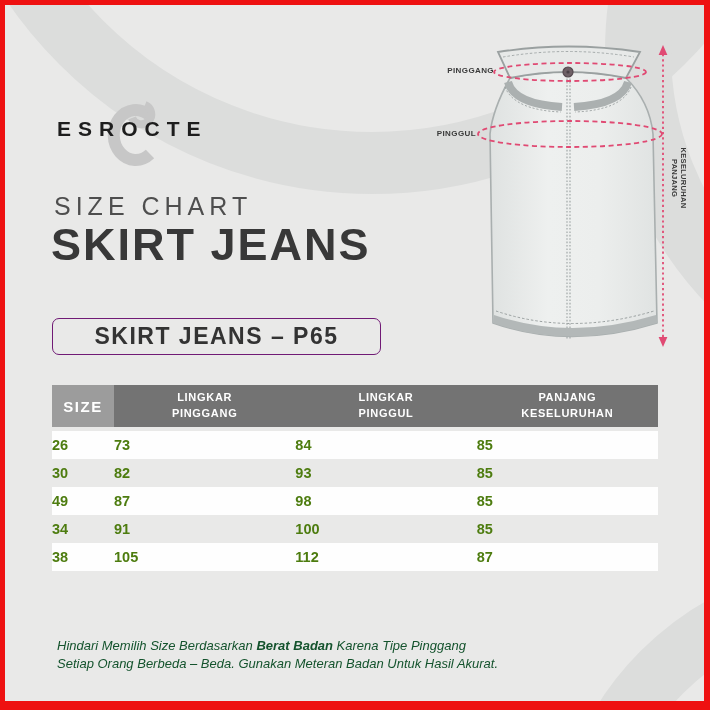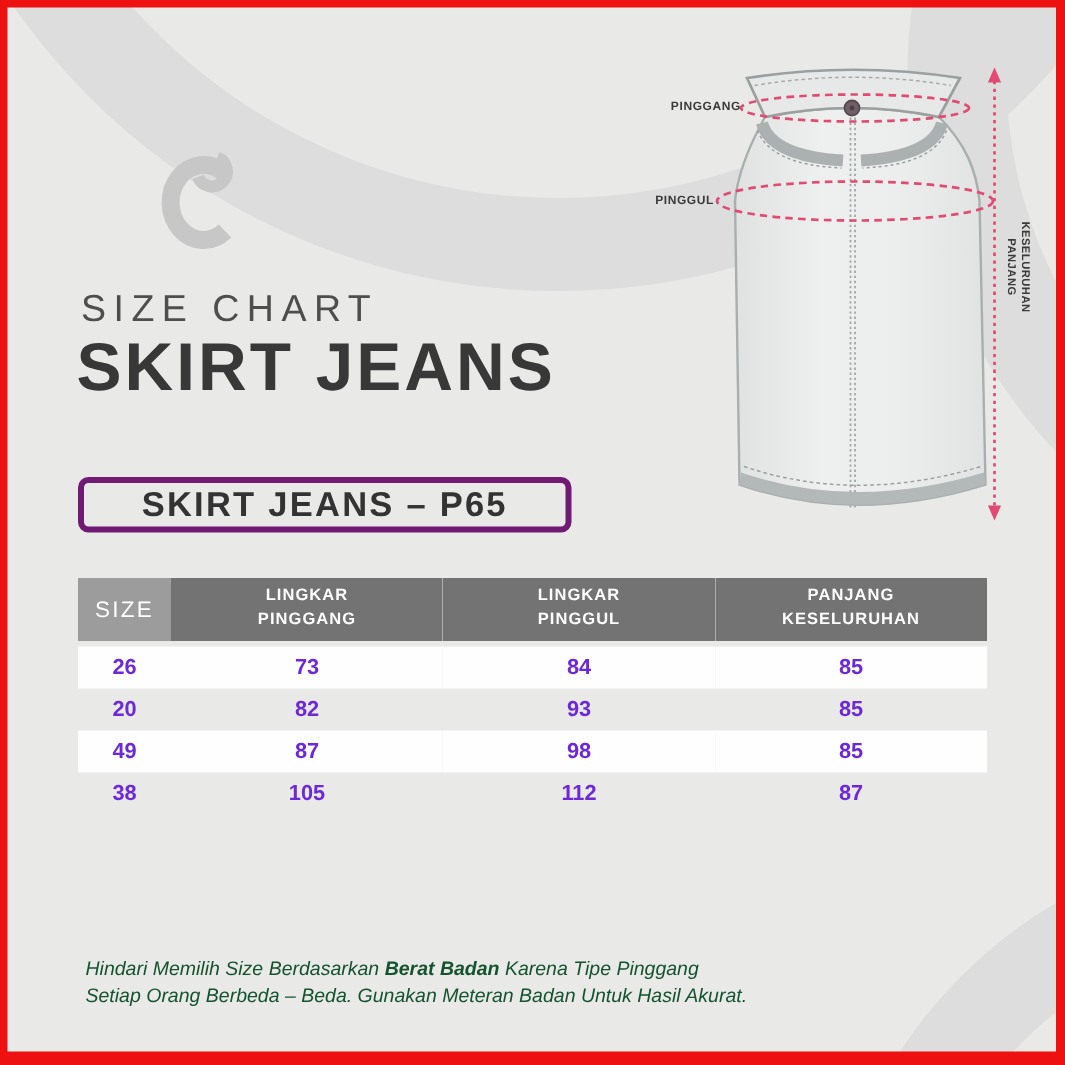--- a/index.html
+++ b/index.html
@@ -80,6 +80,7 @@
     <path d="M 41,11 A 10,10 0 1 1 28,24" fill="none" stroke="#c7c7c7" stroke-width="8"></path>
   </svg>
 
+  <div id="brand">ESROCTE</div>
   <div id="subtitle">SIZE CHART</div>
   <div id="title">SKIRT JEANS</div>
   <div id="product-box">

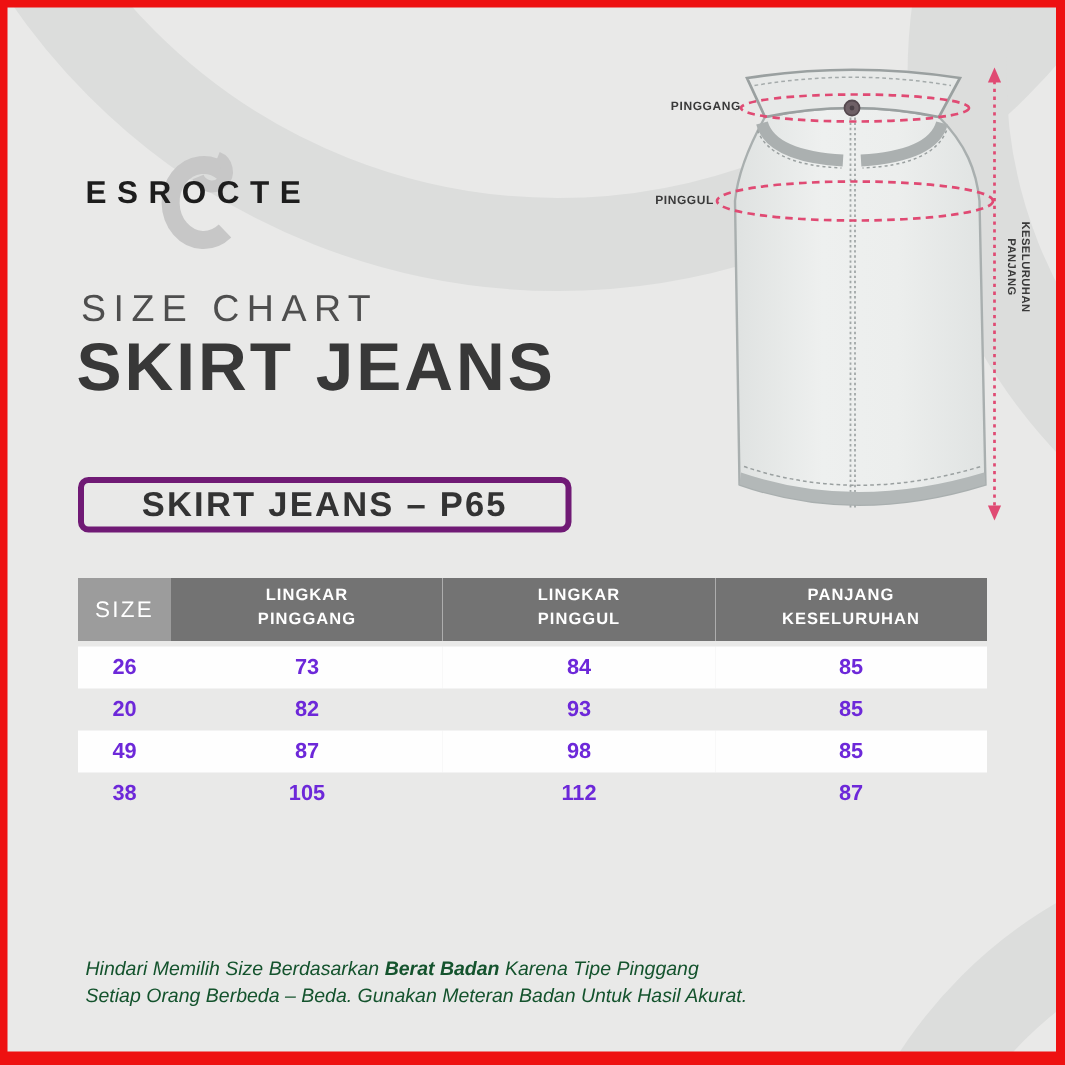--- a/index.html
+++ b/index.html
@@ -36,7 +36,7 @@
   #product-box{
     position:absolute;left:52px;top:318px;z-index:2;
     width:329px;height:37px;box-sizing:border-box;
-    border:4px solid #701a75;border-radius:7px;
+    border:1px solid #701a75;border-radius:7px;
     display:flex;align-items:center;justify-content:center;
     font-size:23px;font-weight:bold;letter-spacing:1.5px;color:#333333;
   }

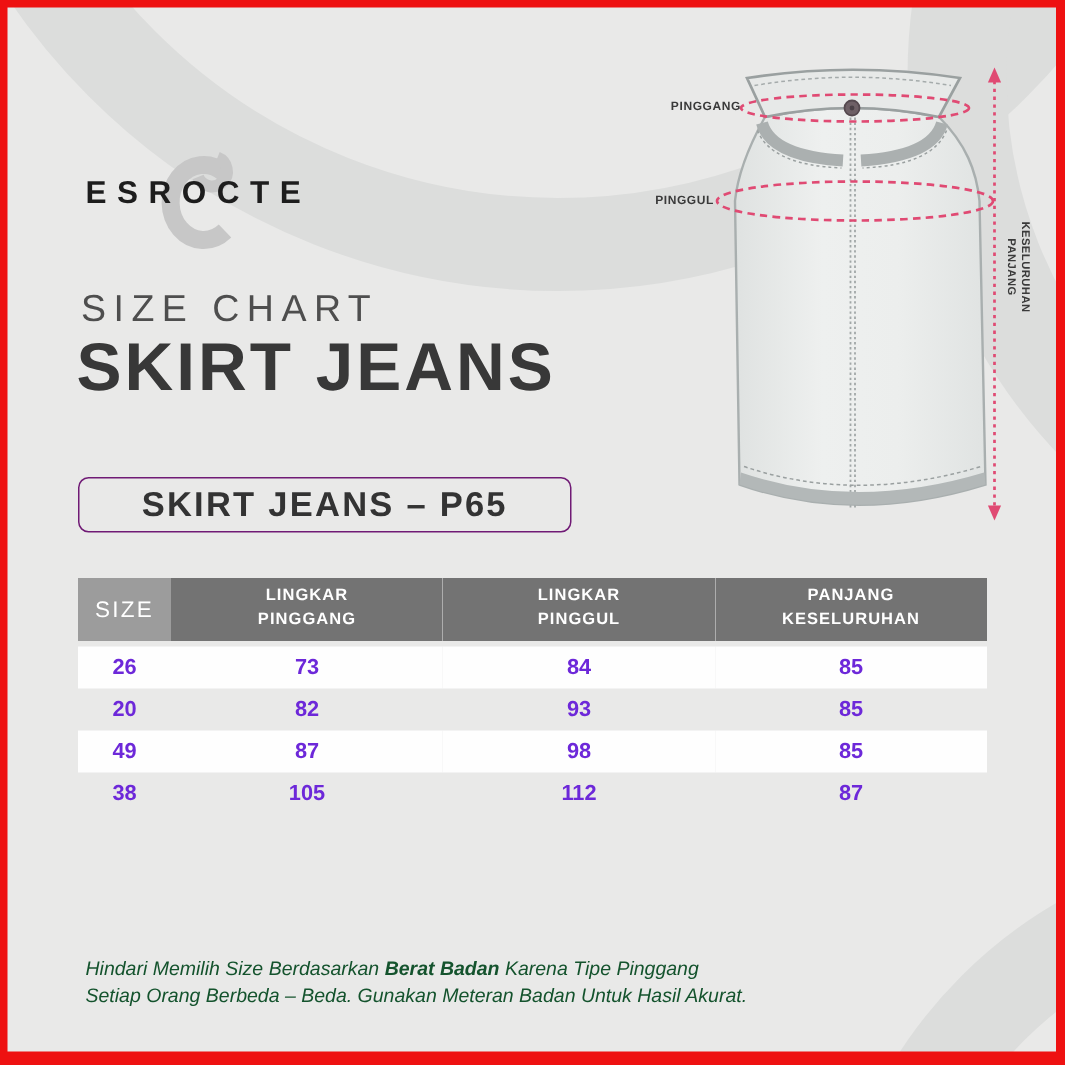--- a/index.html
+++ b/index.html
@@ -49,7 +49,7 @@
     height:42px;vertical-align:middle;text-align:center;color:#ffffff;
     background-clip:padding-box;border-bottom:4px solid transparent;padding:0;
   }
-  th.size-head{background:#9c9c9c;font-size:15px;font-weight:normal;letter-spacing:1.5px;margin-left:40px;}
+  th.size-head{background:#9c9c9c;font-size:15px;font-weight:bold;letter-spacing:1.5px;margin-left:40px;}
   th.dark-head{background:#737373;font-size:11px;font-weight:bold;letter-spacing:.7px;line-height:1.45;}
   th.dark-head span{display:block;}
   #size-table td{

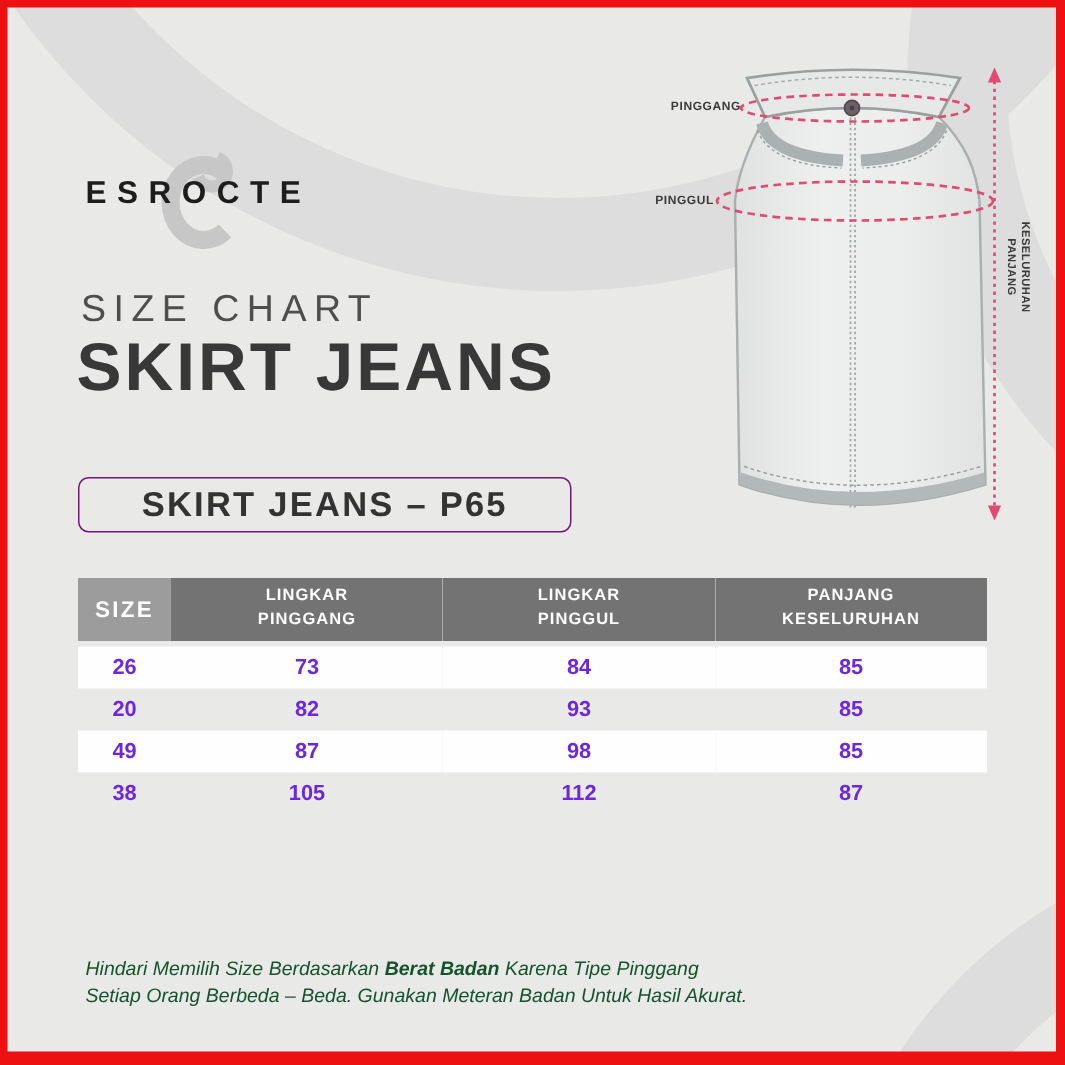--- a/index.html
+++ b/index.html
@@ -53,8 +53,8 @@
   th.dark-head{background:#737373;font-size:11px;font-weight:bold;letter-spacing:.7px;line-height:1.45;}
   th.dark-head span{display:block;}
   #size-table td{
-    height:28px;text-align:center;vertical-align:middle;padding:0;
-    font-size:14.5px;font-weight:bold;color:#6d28d9;
+    height:28px;text-align:left;vertical-align:middle;padding:0;
+    font-size:14.5px;font-weight:bold;color:#4d7c0f;
   }
   #size-table tbody tr:nth-child(odd) td{background:#fefefe;}
   

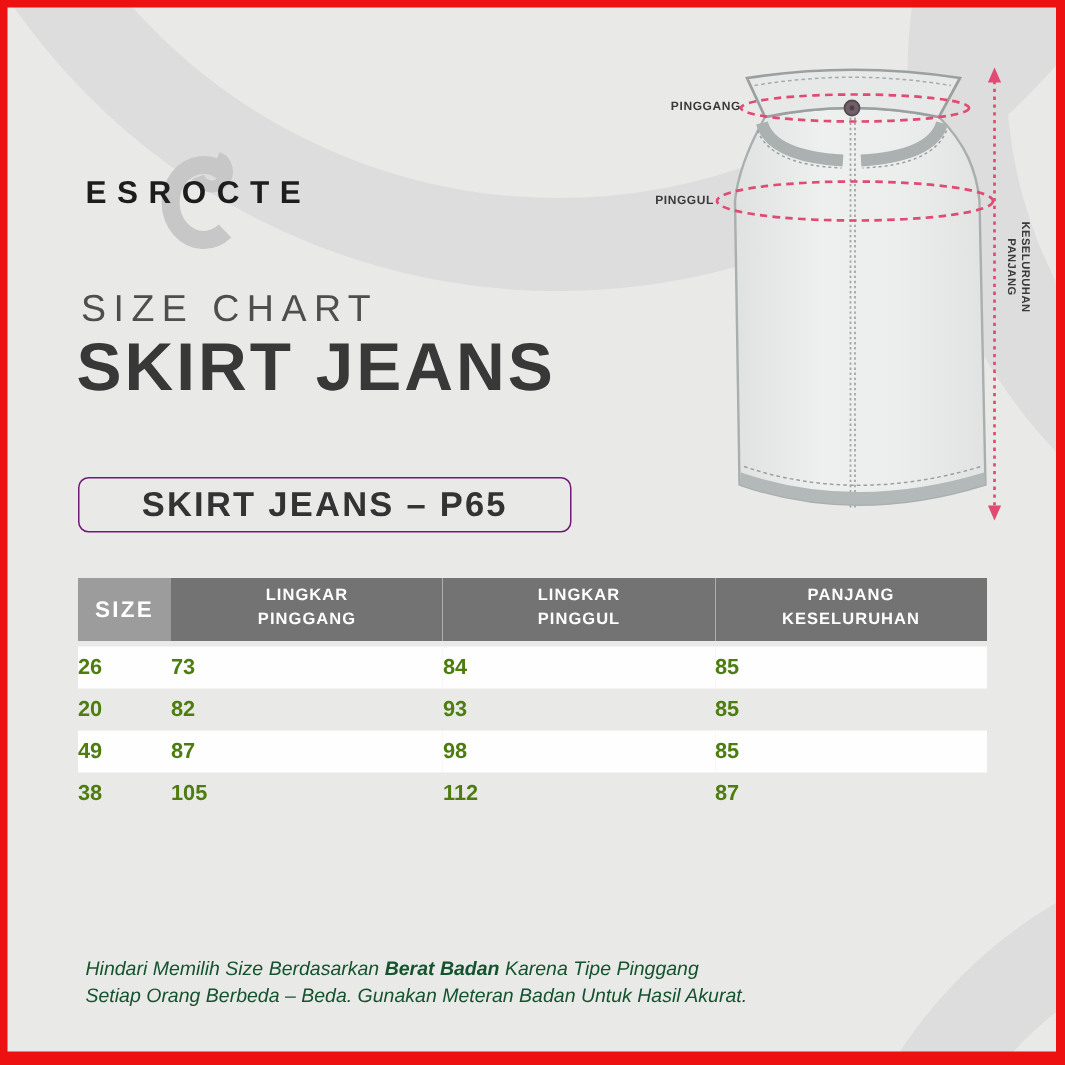--- a/index.html
+++ b/index.html
@@ -164,7 +164,7 @@
         <td>85</td>
       </tr>
       <tr>
-        <td>20</td>
+        <td>30</td>
         <td>82</td>
         <td>93</td>
         <td>85</td>

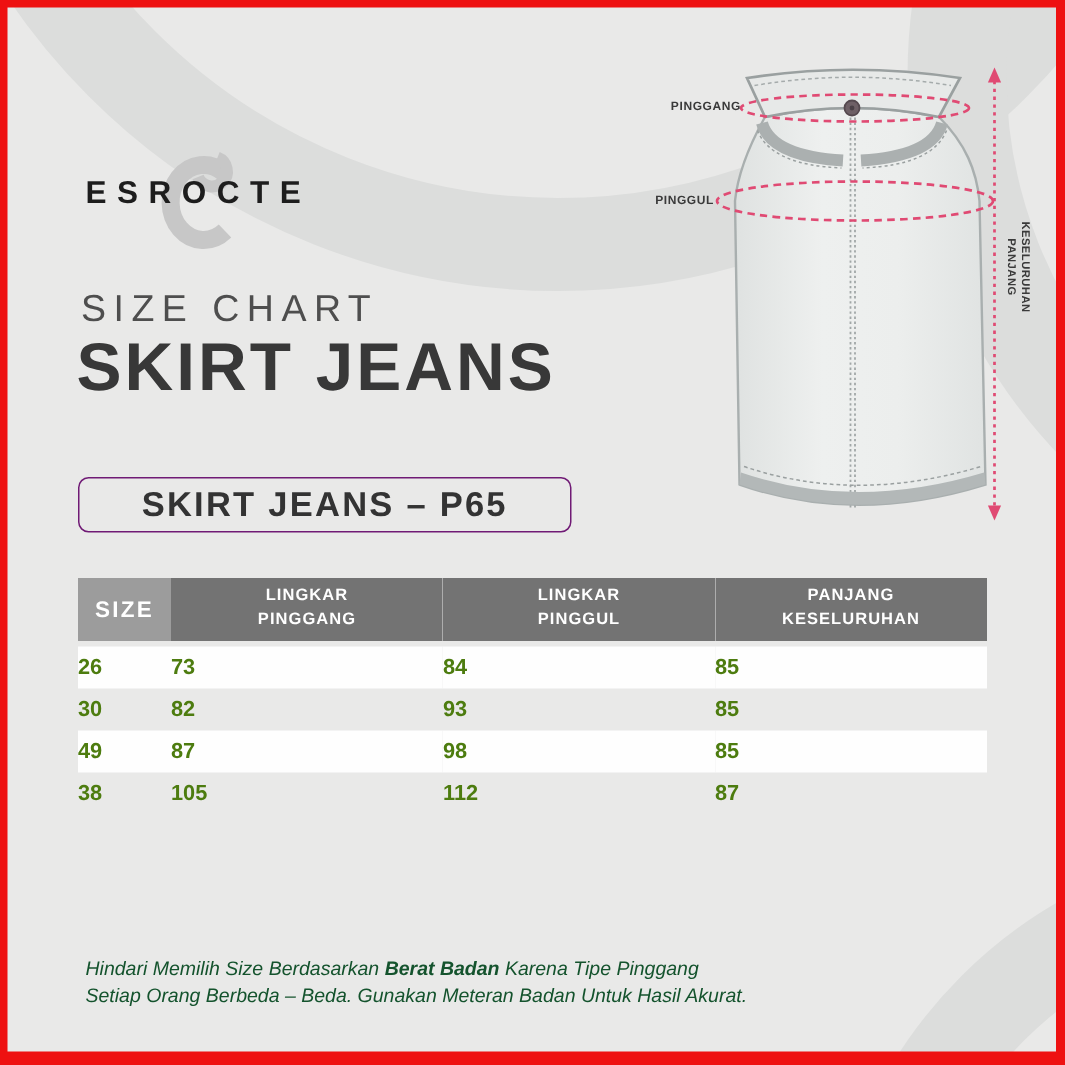--- a/index.html
+++ b/index.html
@@ -176,6 +176,12 @@
         <td>85</td>
       </tr>
       <tr>
+        <td>34</td>
+        <td>91</td>
+        <td>100</td>
+        <td>85</td>
+      </tr>
+      <tr>
         <td>38</td>
         <td>105</td>
         <td>112</td>

